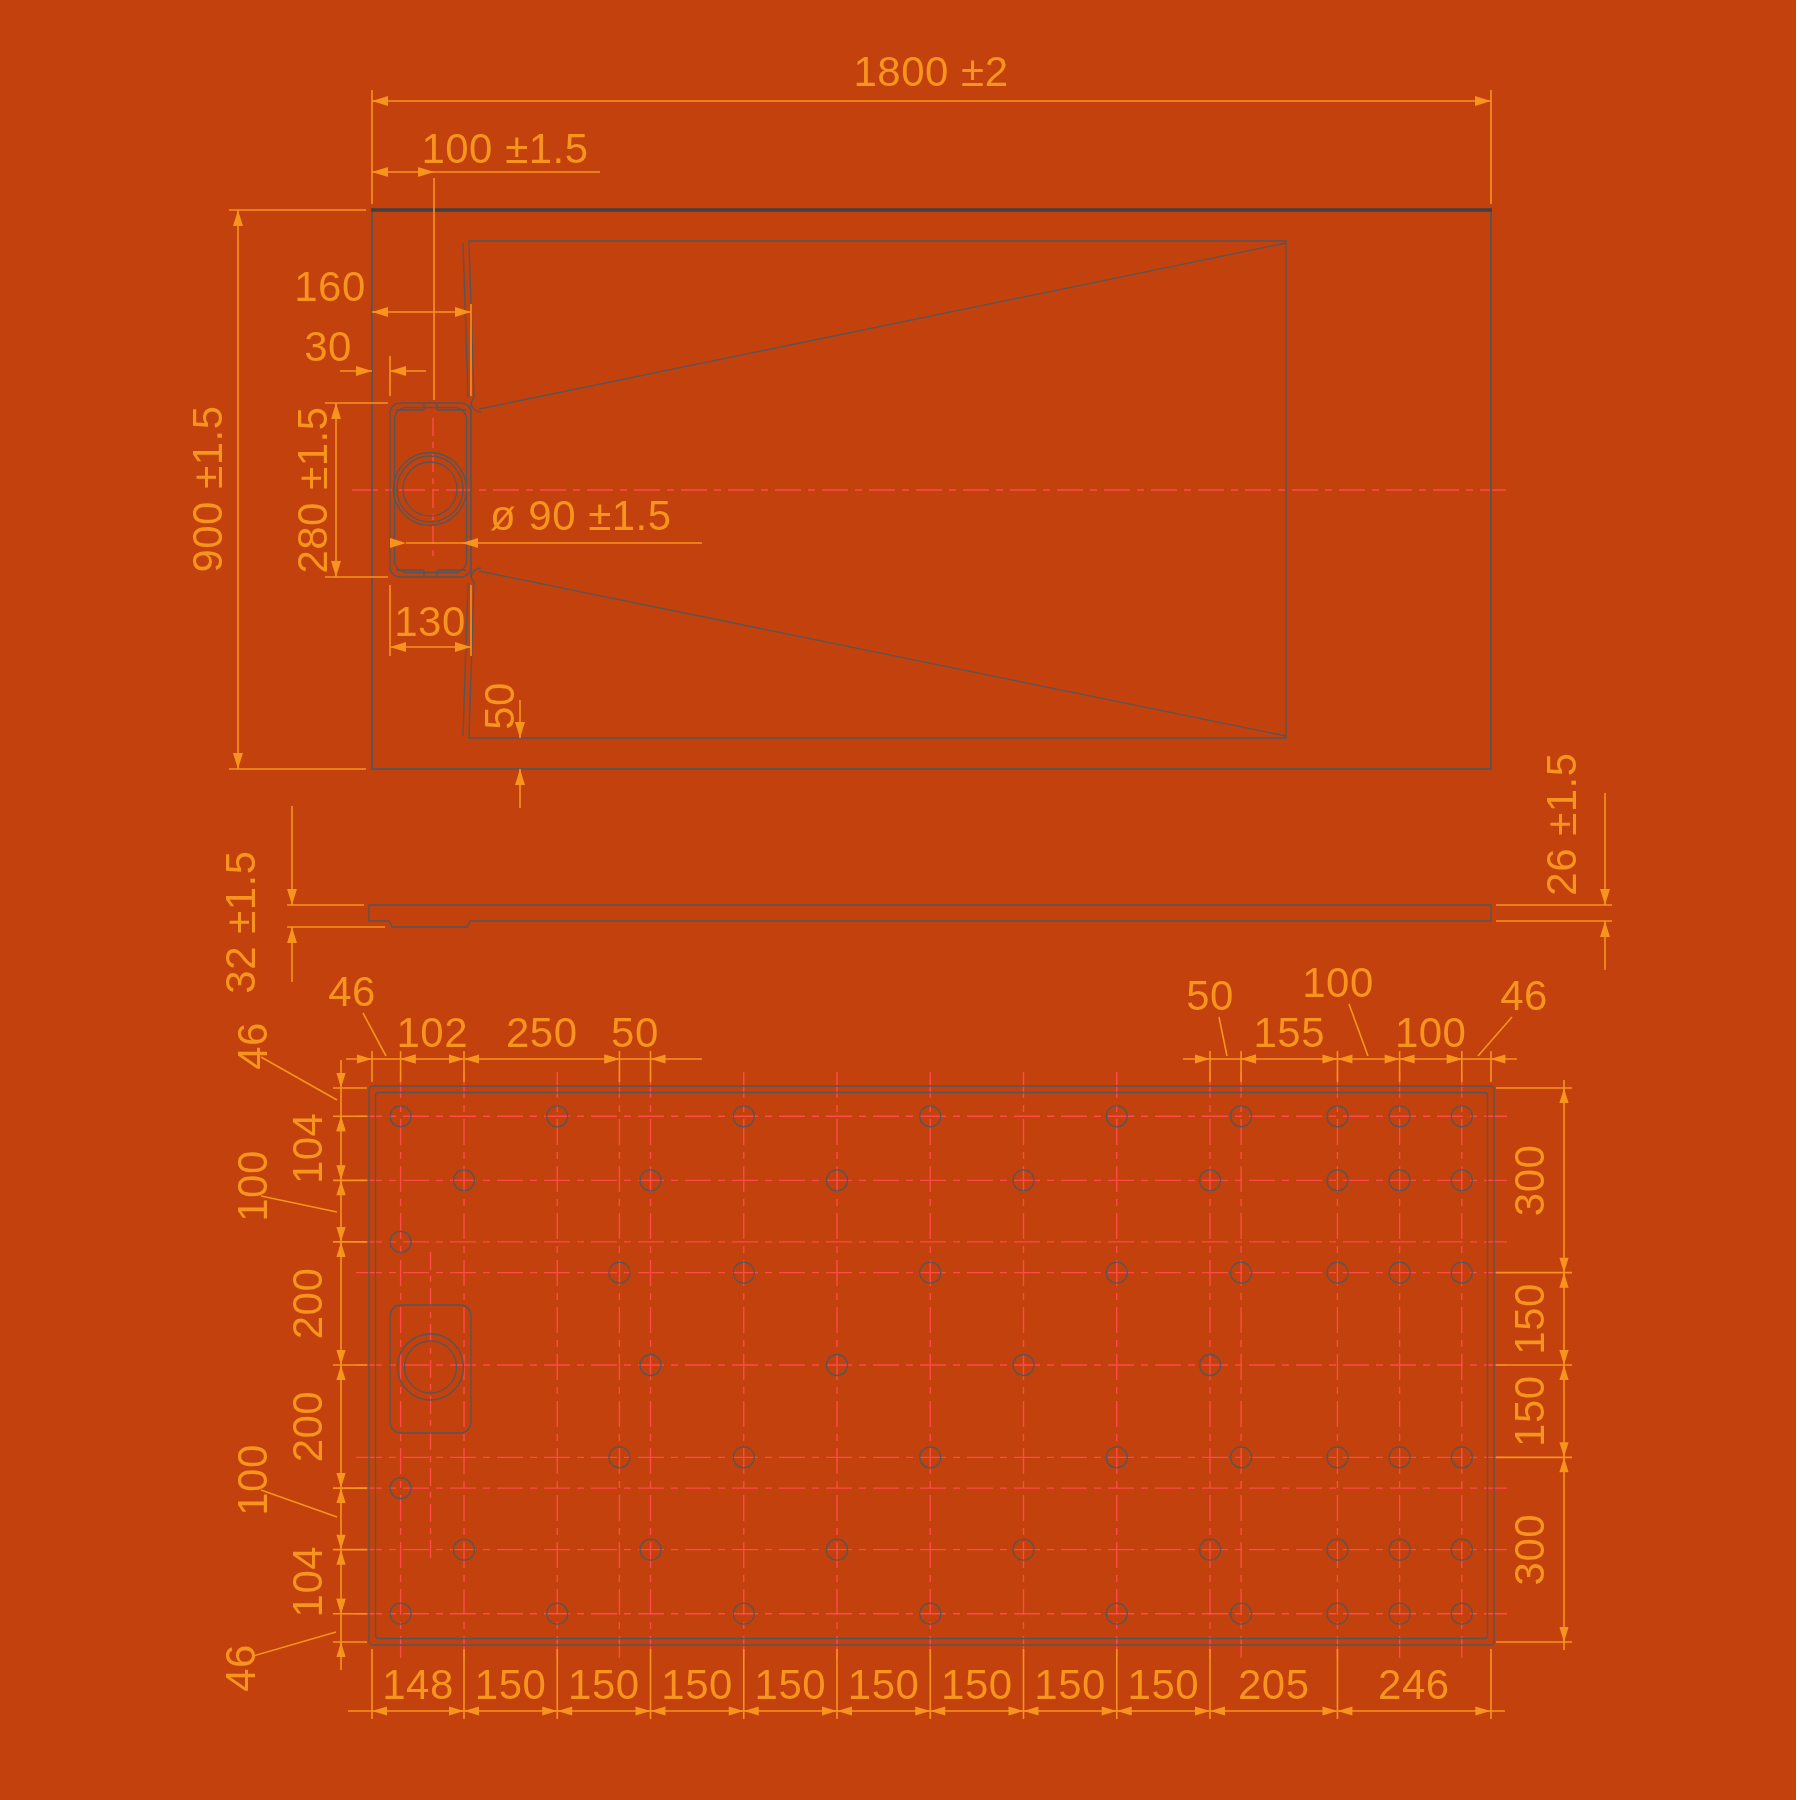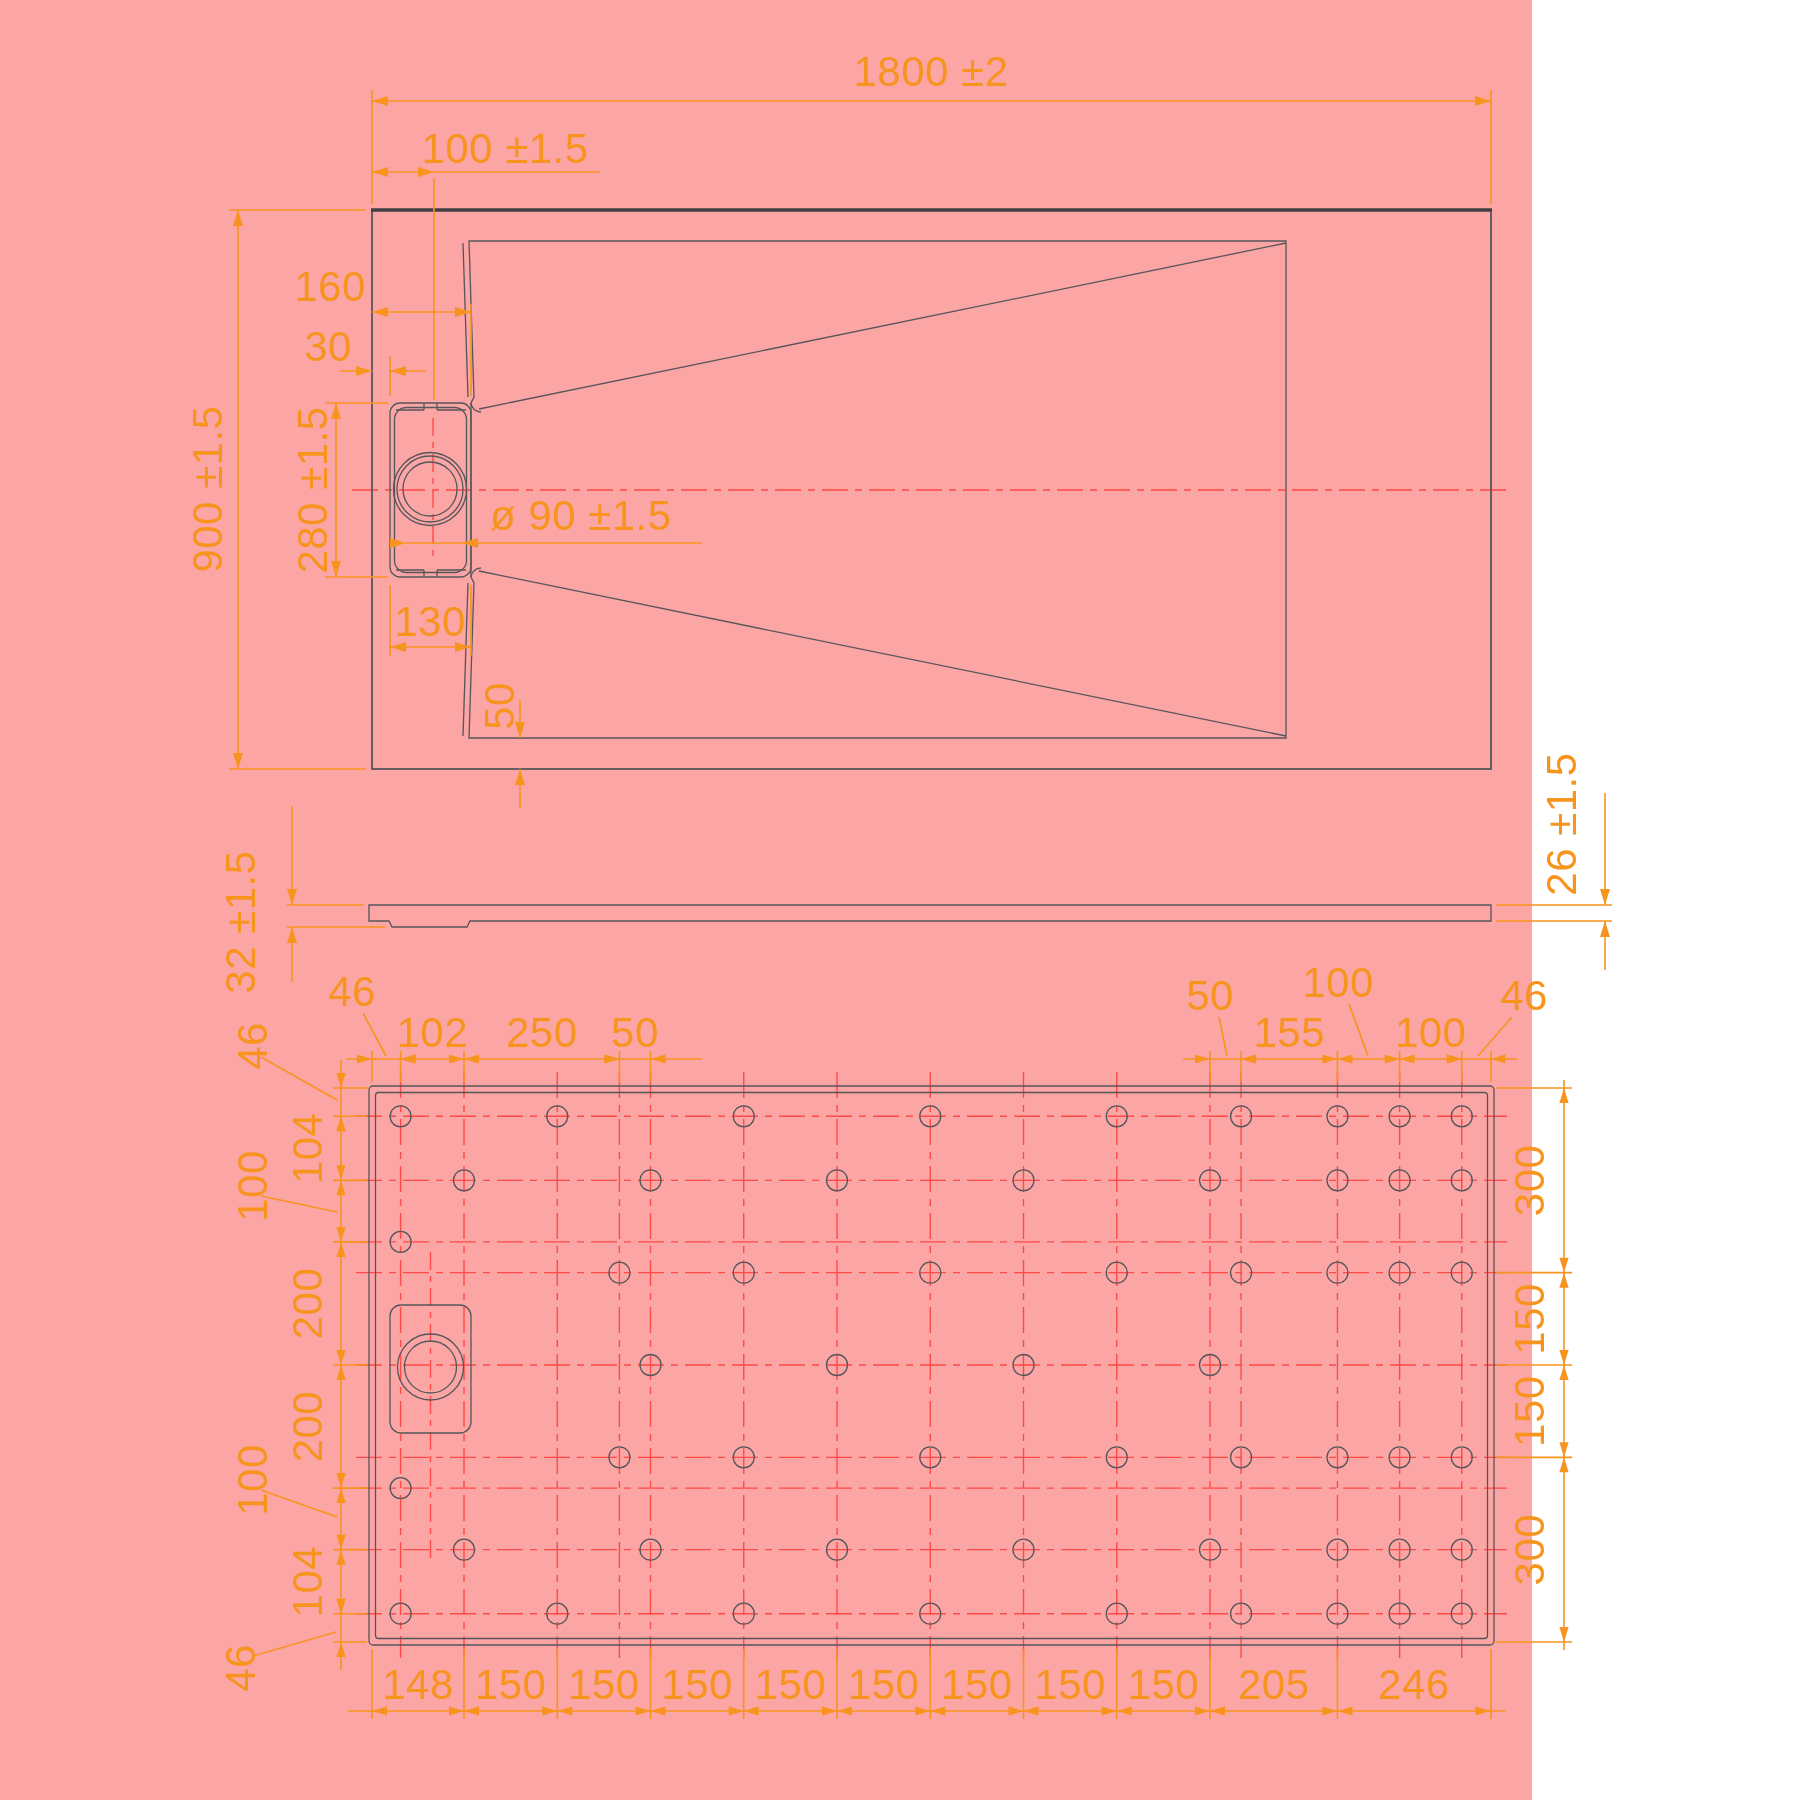--- a/index.html
+++ b/index.html
@@ -3,7 +3,7 @@
 <meta charset="utf-8">
 <style>
   html,body{margin:0;padding:0;background:#ffffff;}
-  #stage{width:1532px;height:1800px;position:relative;background:#fca5a5;}
+  #stage{width:1796px;height:1800px;position:relative;background:#c2410c;}
   svg{display:block;}
   text{font-family:"Liberation Sans", sans-serif;fill:#F7941E;font-size:42px;letter-spacing:0.5px;}
   .thin{stroke:#55565A;stroke-width:1.3;fill:none;}

